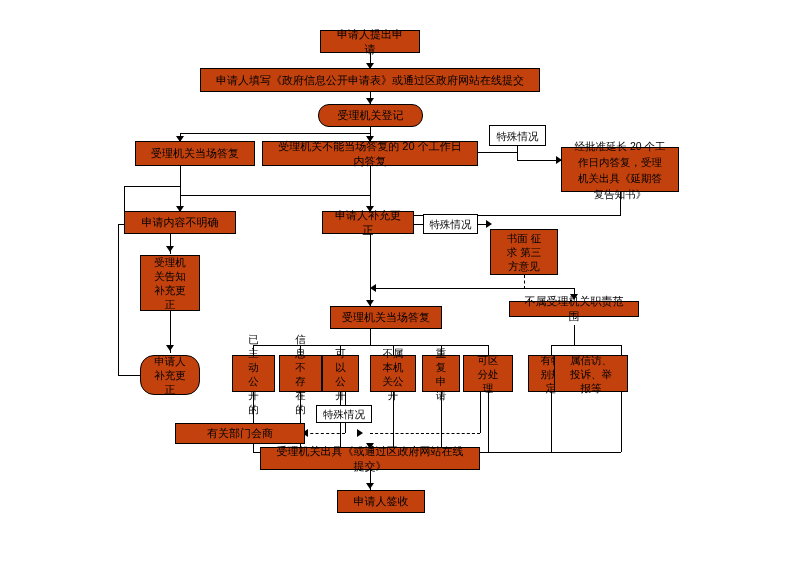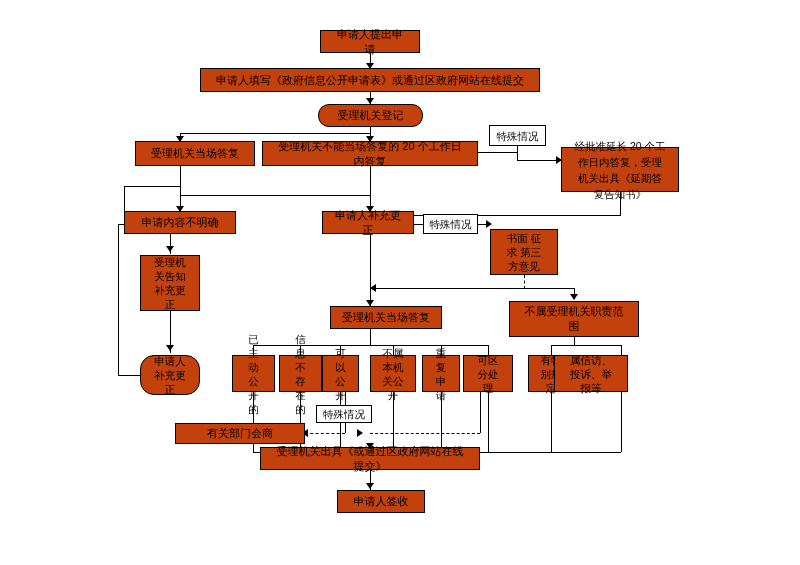--- a/index.html
+++ b/index.html
@@ -216,7 +216,7 @@
 
   <div class="node" style="left:330px; top:306px; width:112px; height:23px;">受理机关当场答复</div>
 
-  <div class="node" style="left:509px; top:301px; width:130px; height:36px;">不属受理机关职责范围</div>
+  <div class="node" style="left:509px; top:301px; width:130px; height:16px;">不属受理机关职责范围</div>
 
   <div class="node small" style="left:140px; top:355px; width:60px; height:40px;border-radius:14px;">申请人补充更正</div>
 

